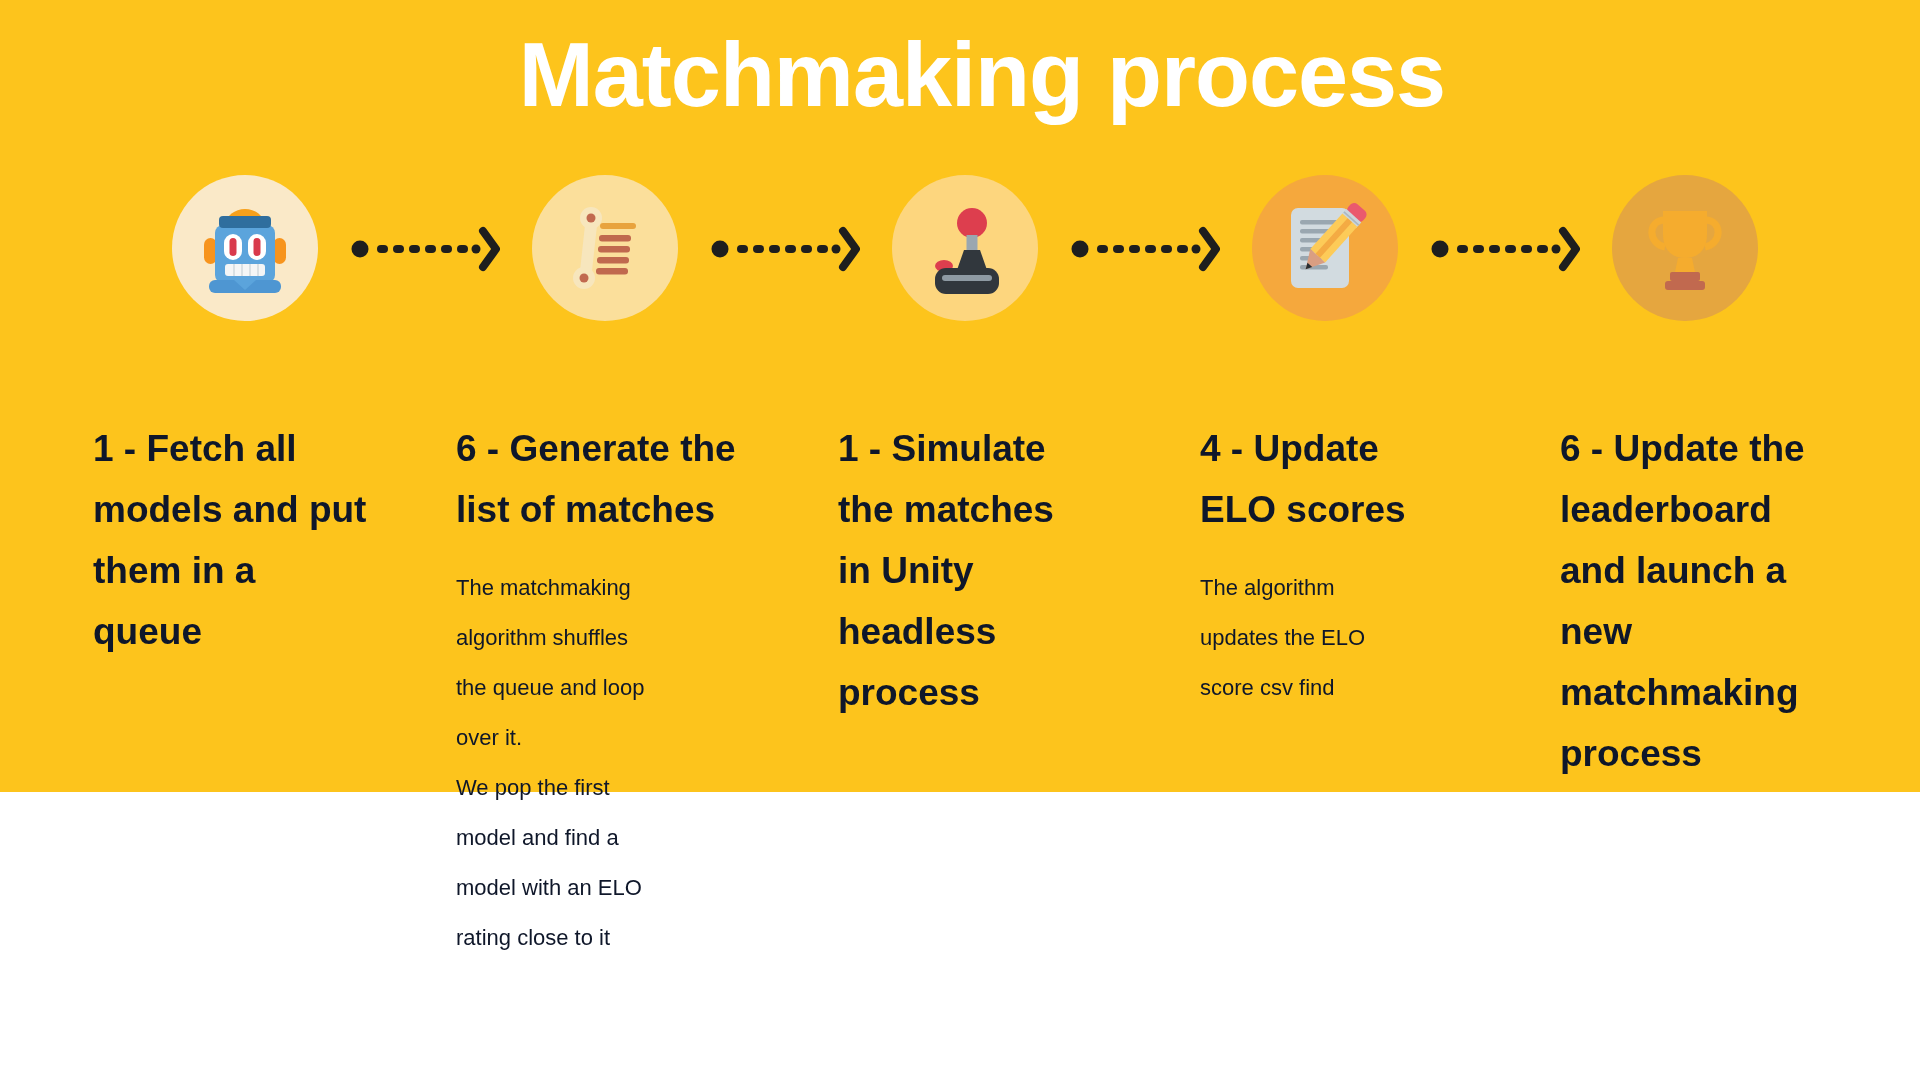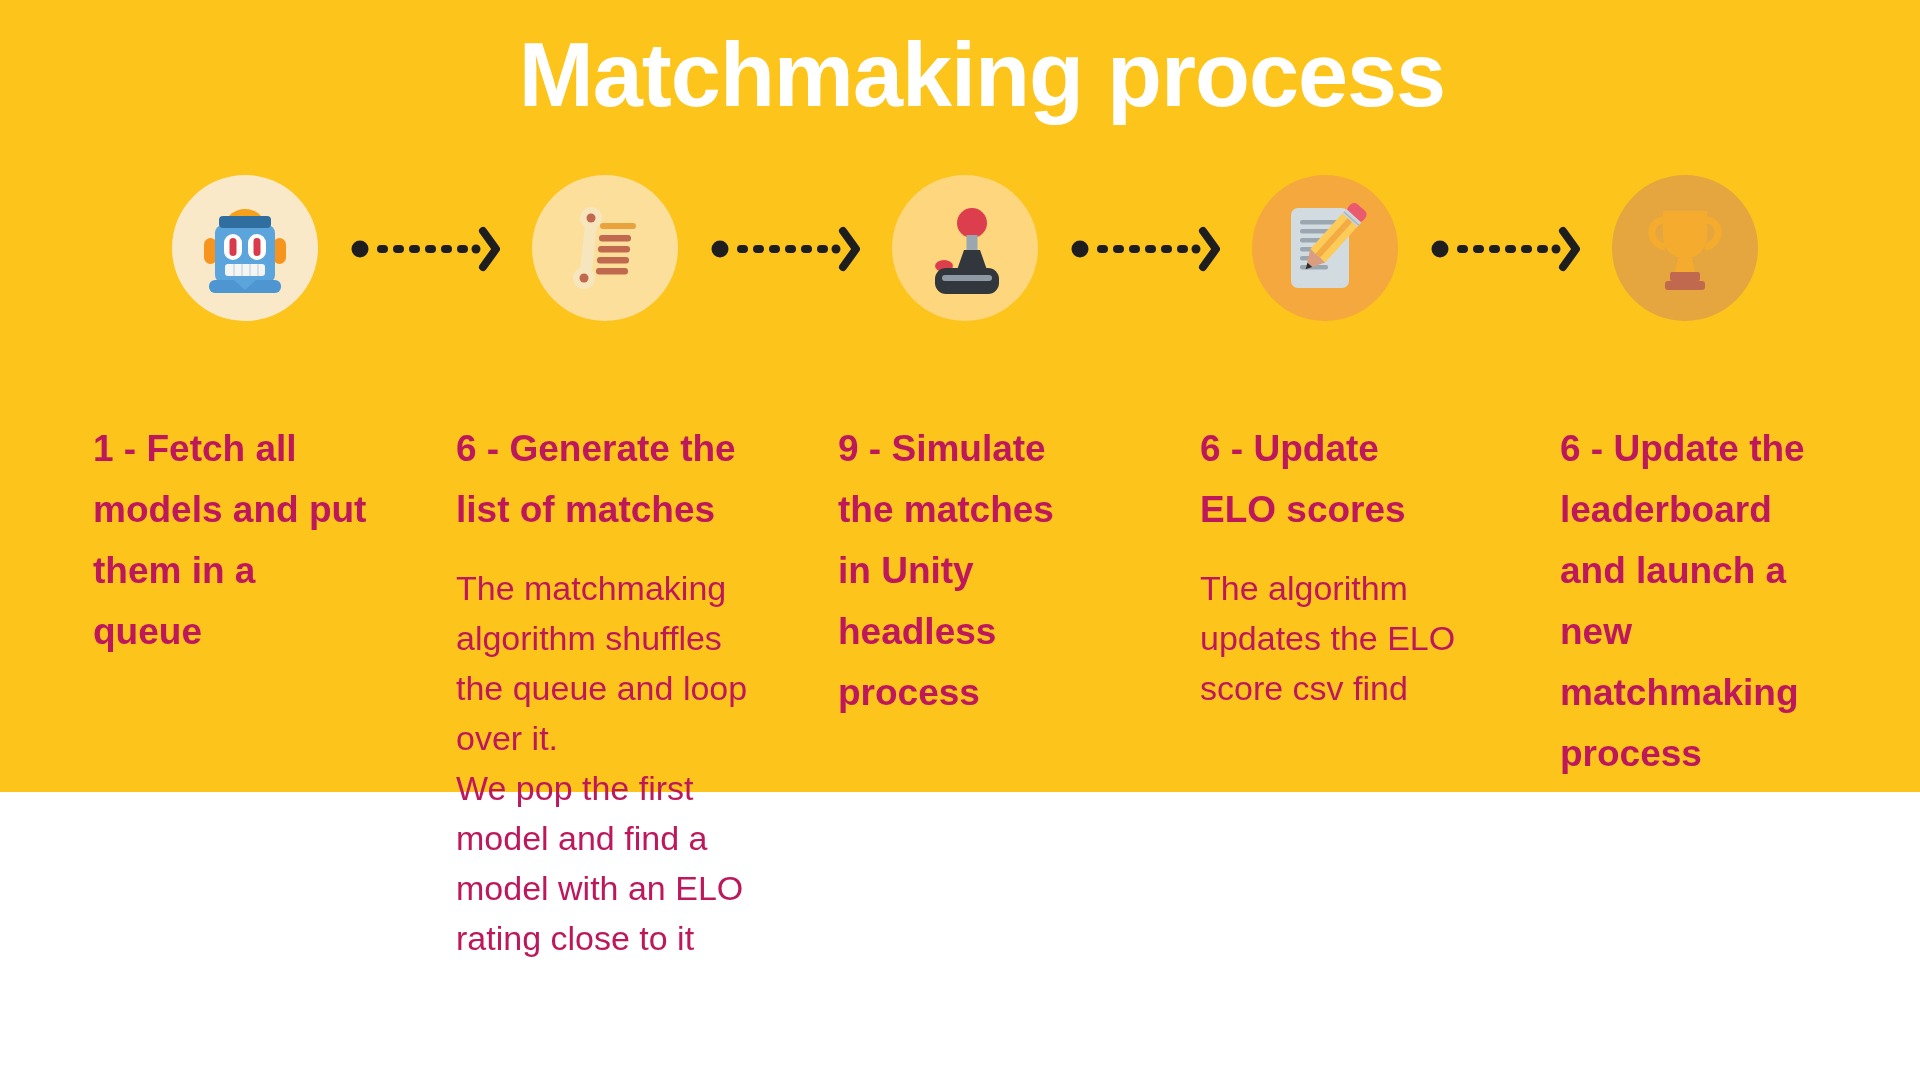--- a/index.html
+++ b/index.html
@@ -24,7 +24,7 @@
   .arrow { position:absolute; top:223px; width:150px; height:52px; }
   .a1 { left:350px; } .a2 { left:710px; } .a3 { left:1070px; } .a4 { left:1430px; }
 
-  .col { position:absolute; top:400px; width:355px; color:#be185d; white-space:pre-line; }
+  .col { position:absolute; top:400px; width:355px; color:#0f172a; white-space:pre-line; }
   .col .h { font-size:37px; font-weight:bold; line-height:61px; }
   .col .b { font-size:34px; font-weight:normal; line-height:50px; margin-top:5px; }
   .t1 { left:93px; }  .t2 { left:456px; }  .t3 { left:838px; }

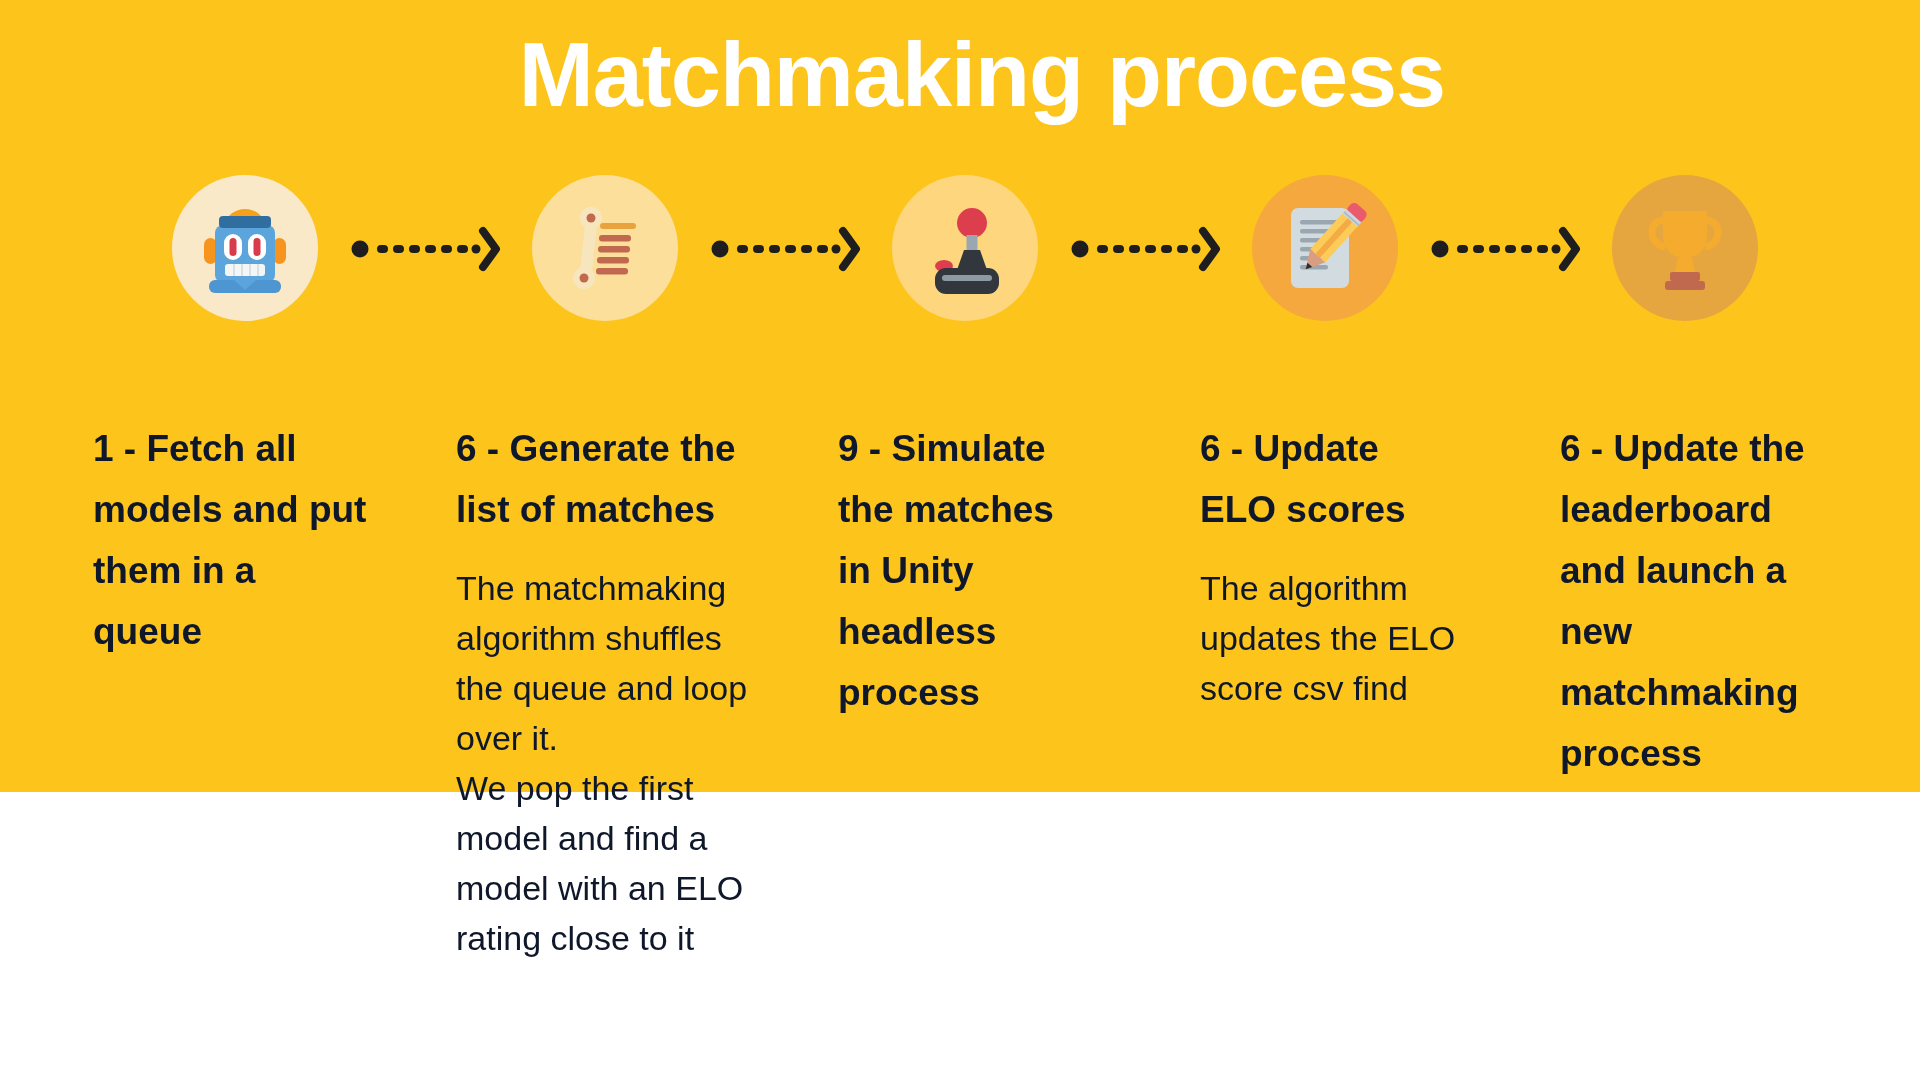--- a/index.html
+++ b/index.html
@@ -200,7 +200,7 @@
   </div>
 
   <div class="col t3">
-    <div class="h">9 - Simulate
+    <div class="h">1 - Simulate
 the matches
 in Unity
 headless

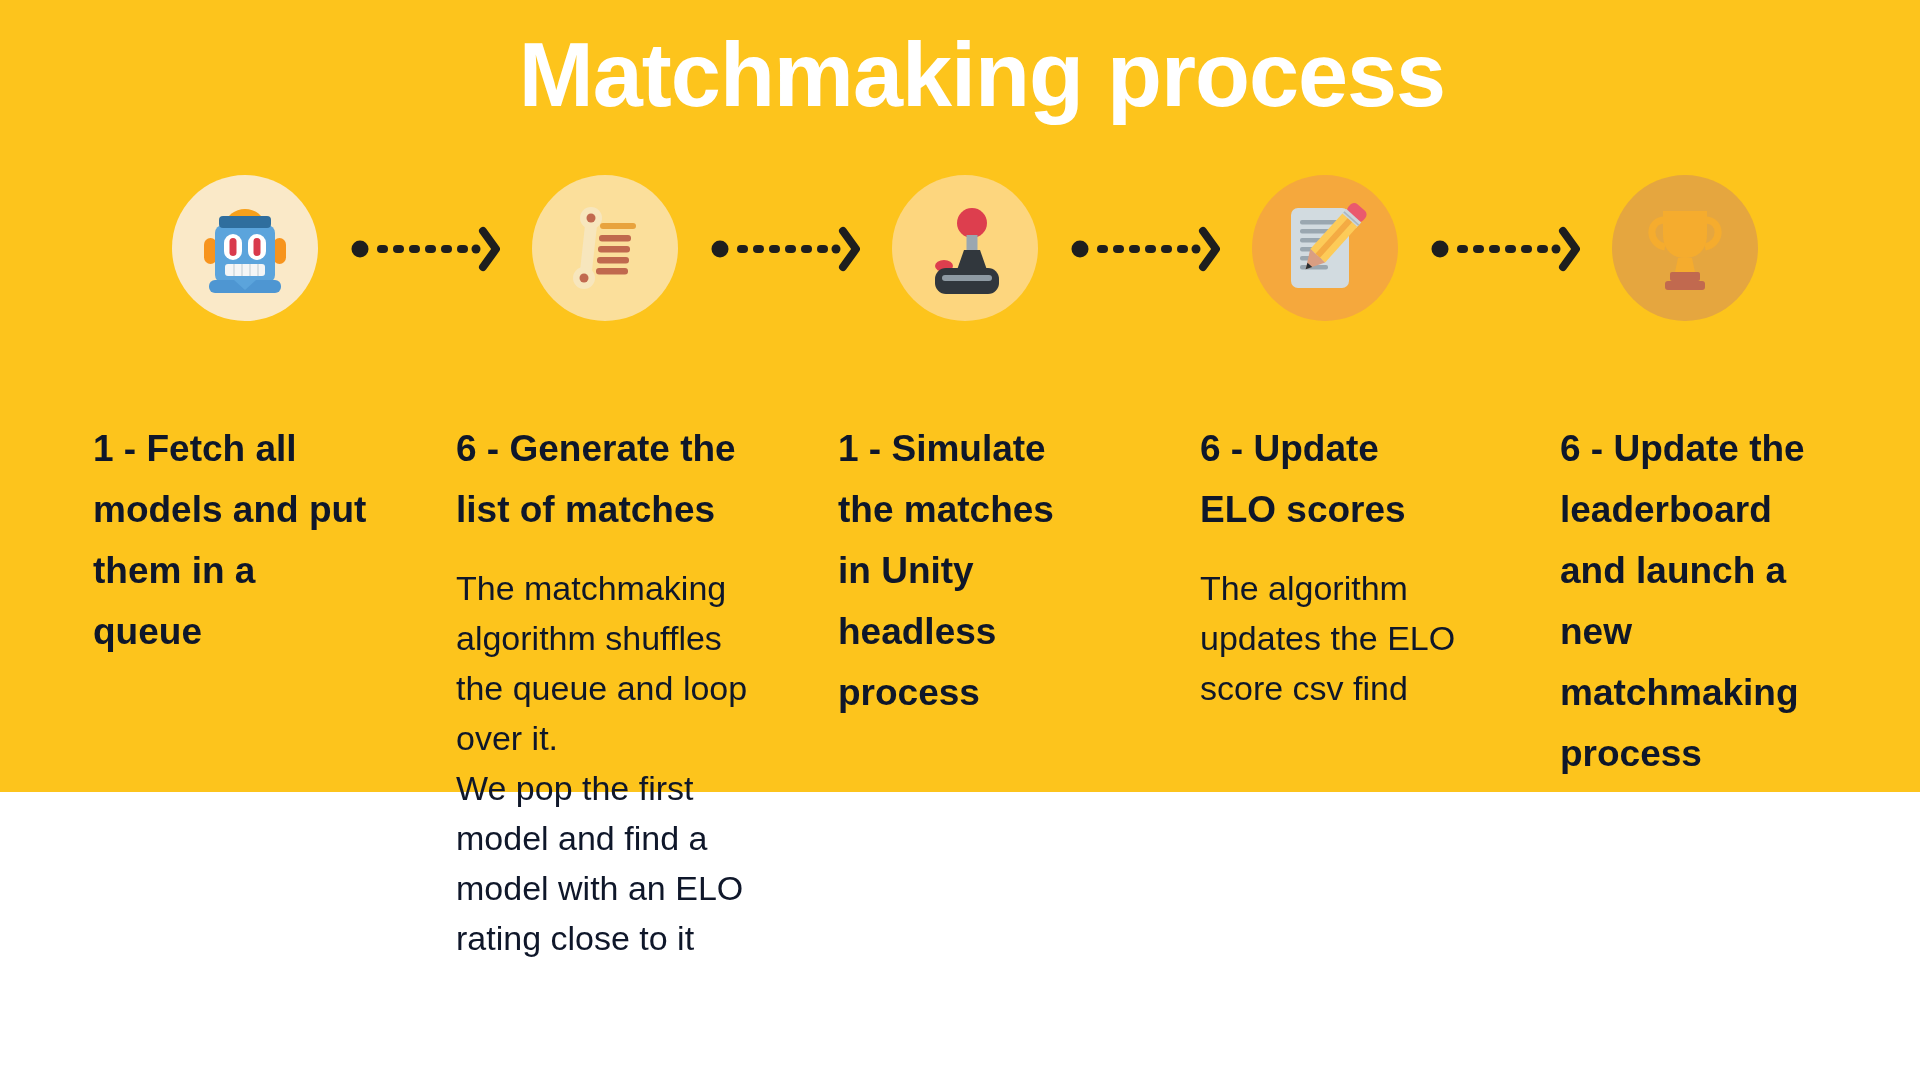--- a/index.html
+++ b/index.html
@@ -208,7 +208,7 @@
   </div>
 
   <div class="col t4">
-    <div class="h">6 - Update
+    <div class="h">4 - Update
 ELO scores</div>
     <div class="b">The algorithm
 updates the ELO

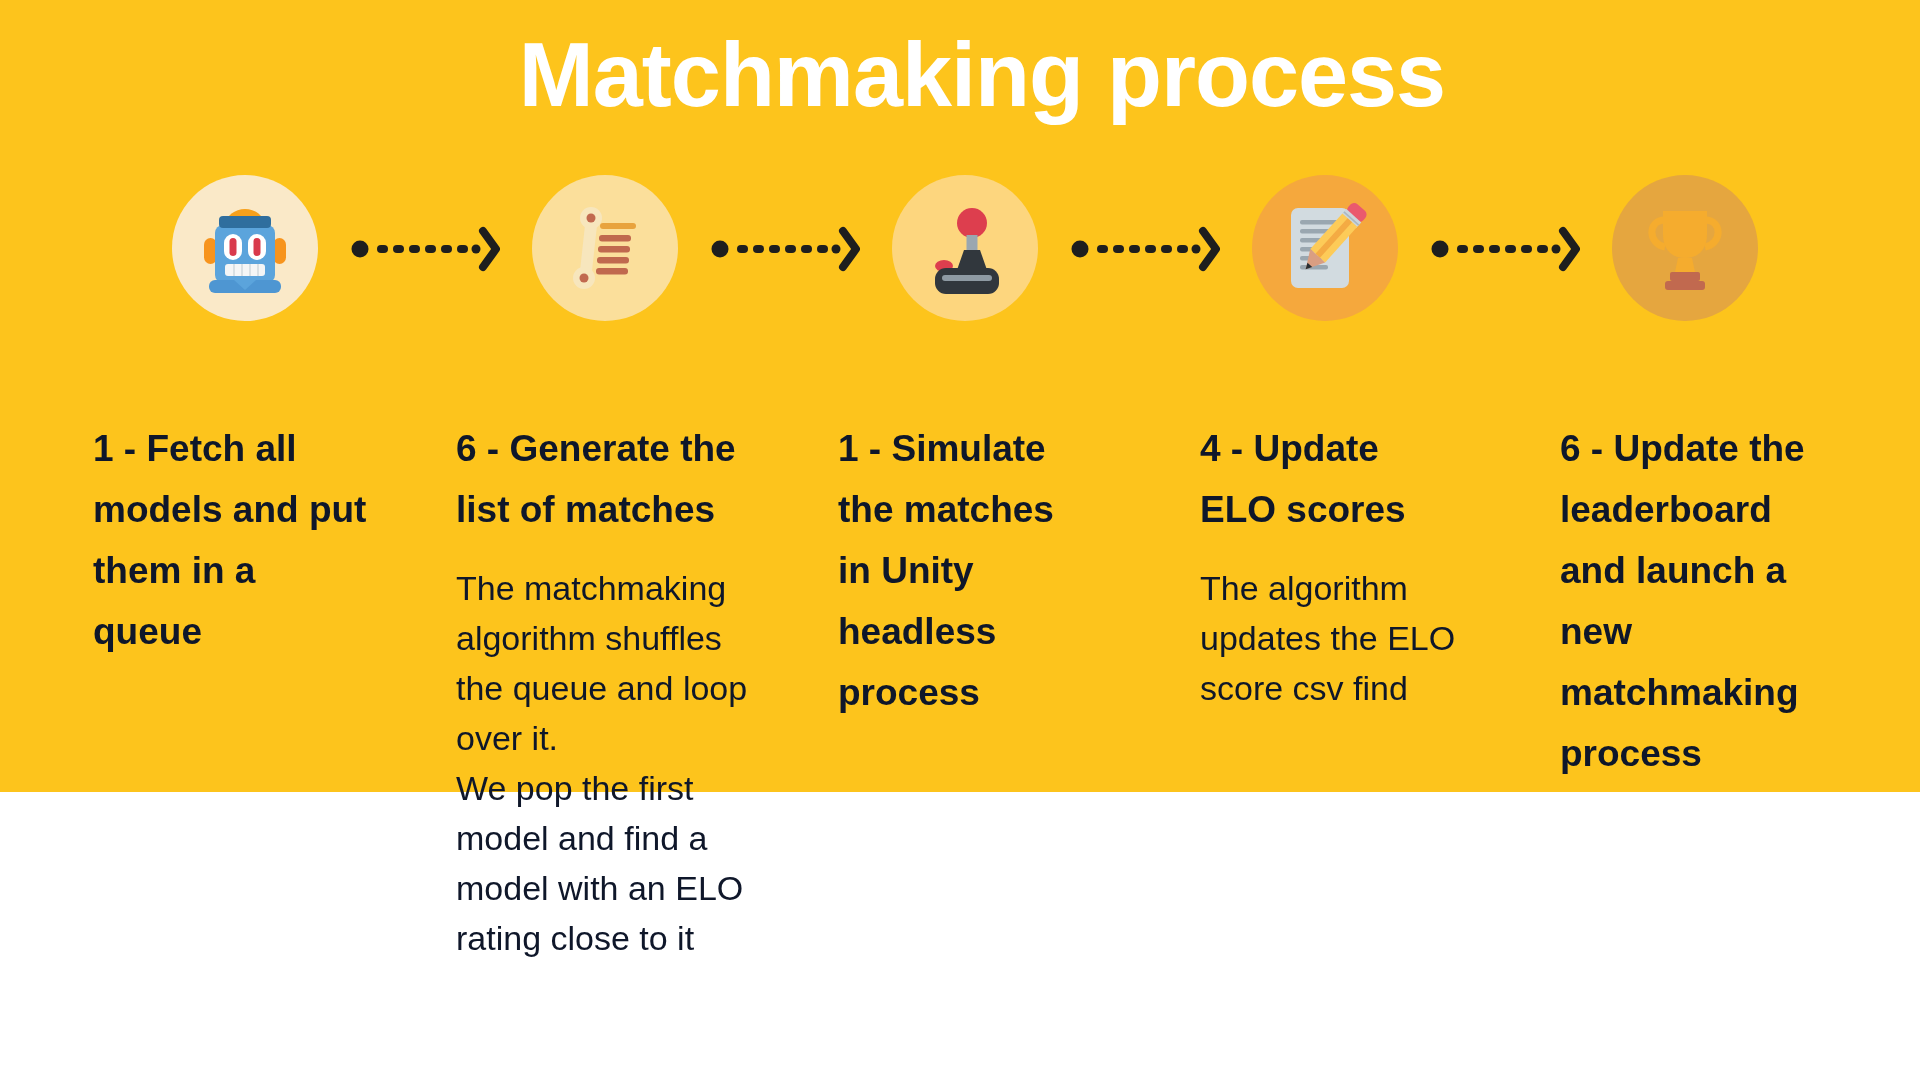--- a/index.html
+++ b/index.html
@@ -26,7 +26,7 @@
 
   .col { position:absolute; top:400px; width:355px; color:#0f172a; white-space:pre-line; }
   .col .h { font-size:37px; font-weight:bold; line-height:61px; }
-  .col .b { font-size:34px; font-weight:normal; line-height:50px; margin-top:5px; }
+  .col .b { font-size:22px; font-weight:normal; line-height:50px; margin-top:5px; }
   .t1 { left:93px; }  .t2 { left:456px; }  .t3 { left:838px; }
   .t4 { left:1200px; } .t5 { left:1560px; width:355px; }
 </style>

